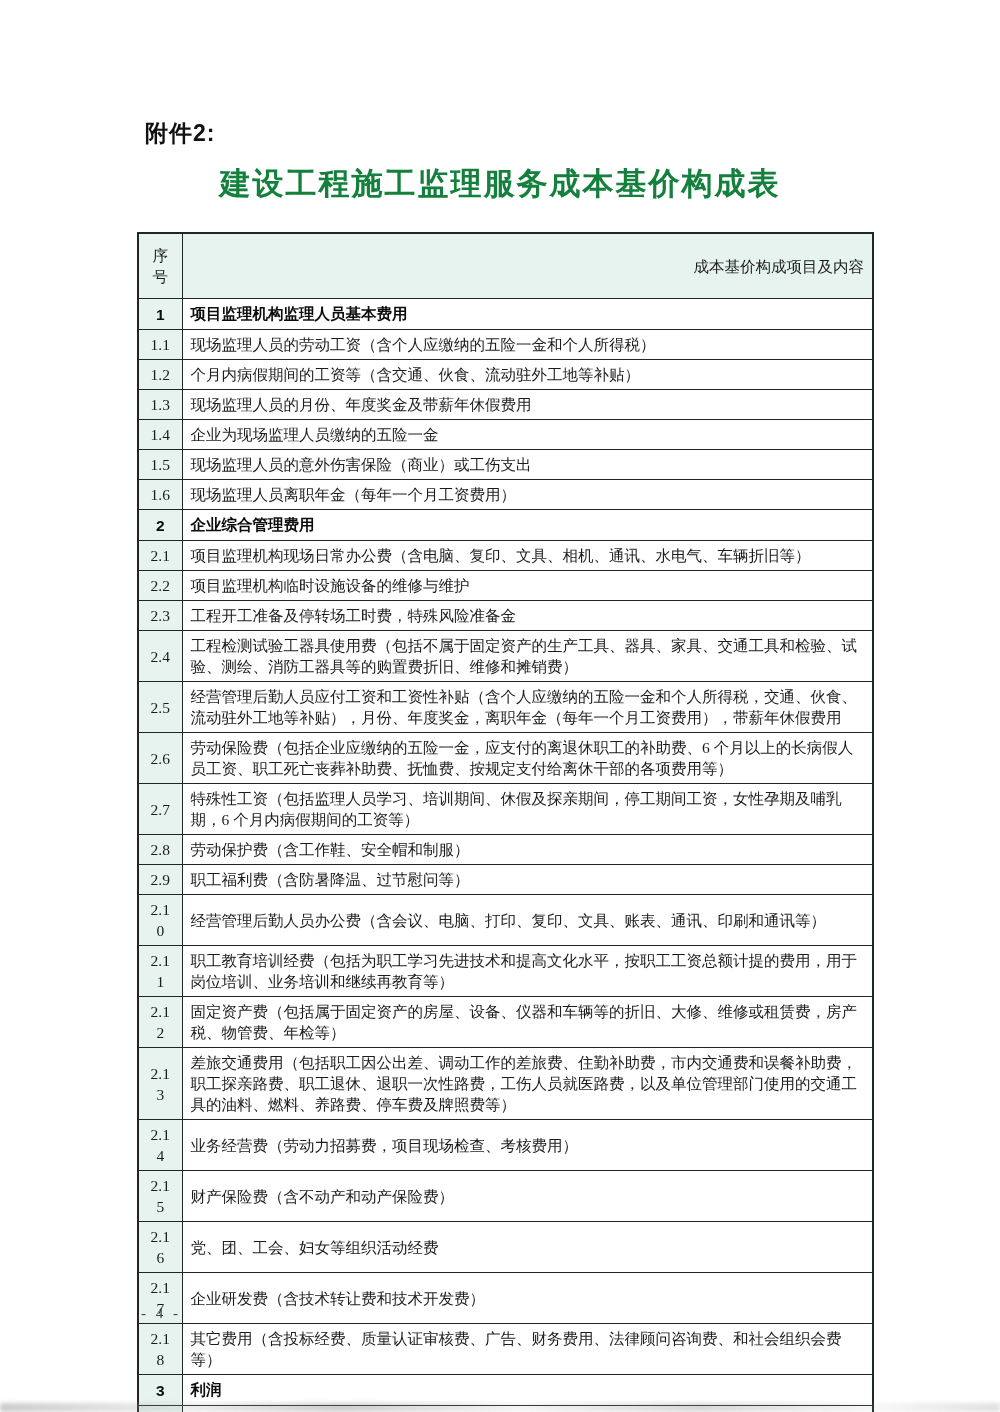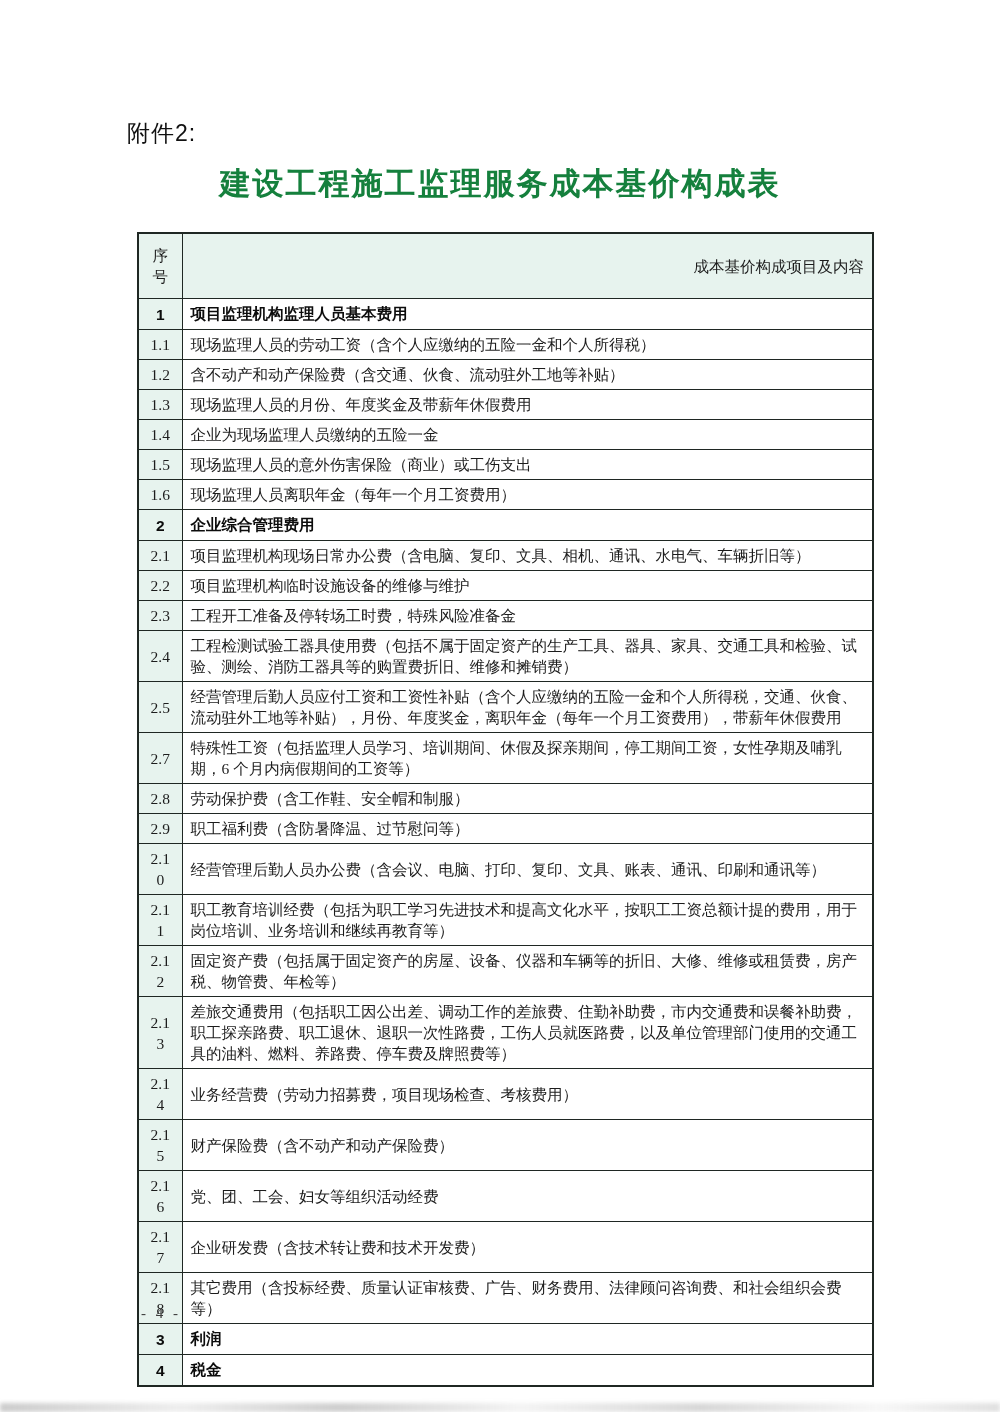--- a/index.html
+++ b/index.html
@@ -14,9 +14,9 @@
   .page{position:relative;width:1000px;height:1412px;background:#ffffff;}
 
   .attachment-label{
-    position:absolute;left:127px;top:118px;
+    position:absolute;left:145px;top:118px;
     font-family:"Liberation Sans","DejaVu Sans",sans-serif;
-    font-weight:normal;font-size:23px;color:#111;
+    font-weight:bold;font-size:23px;color:#111;
     letter-spacing:1px;
   }
   .doc-title{

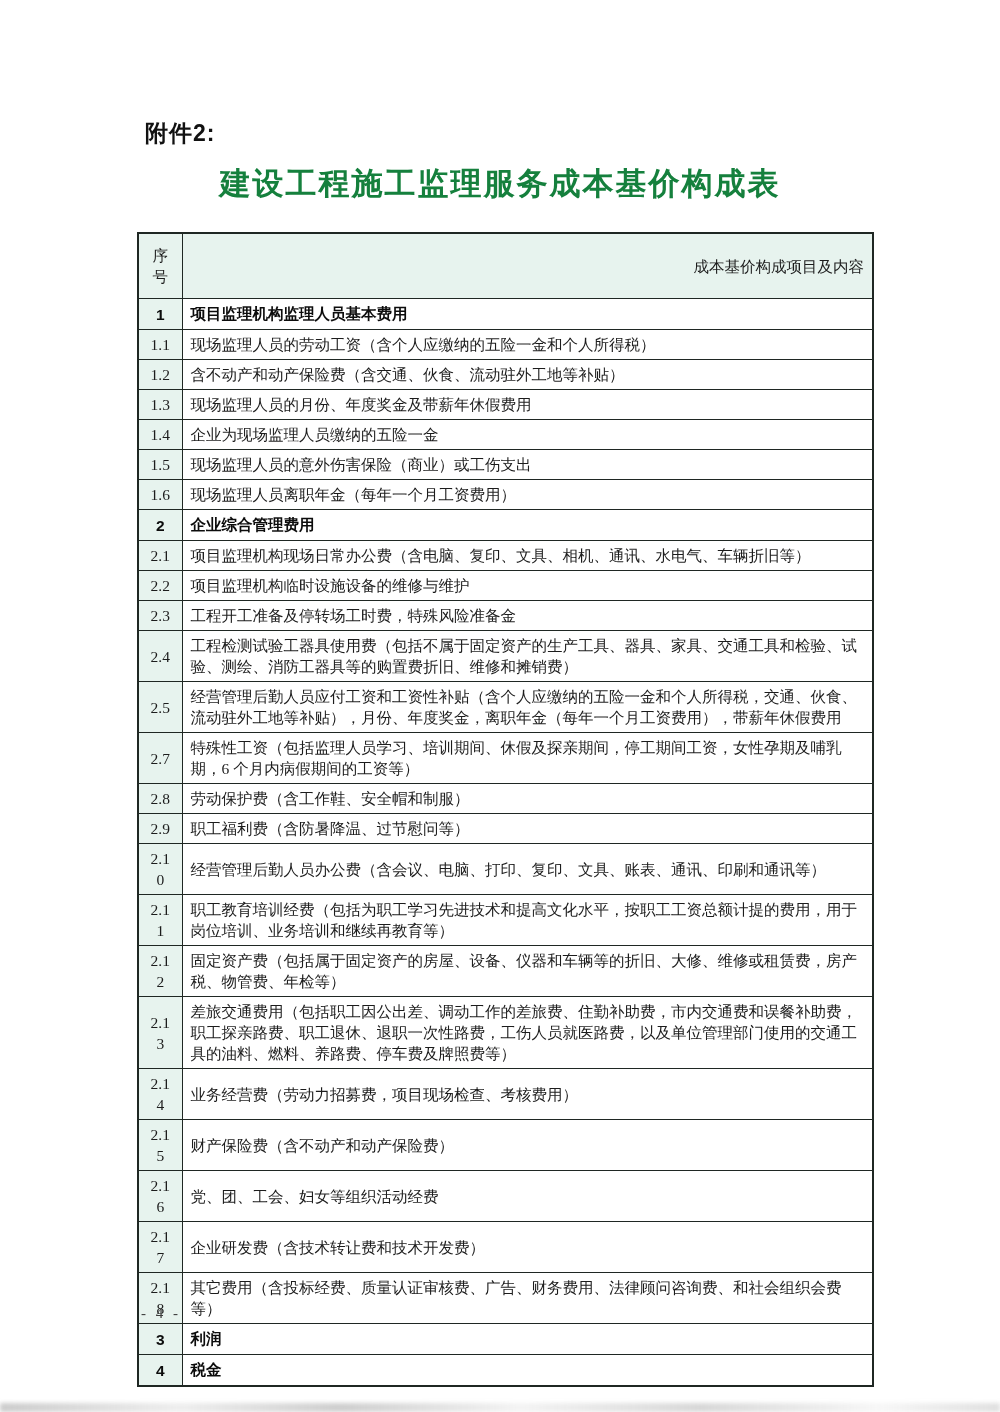--- a/index.html
+++ b/index.html
@@ -120,7 +120,7 @@
   </tr>
           <tr>
     <td class="num">1.2</td>
-    <td class="content">含不动产和动产保险费（含交通、伙食、流动驻外工地等补贴）</td>
+    <td class="content">个月内病假期间的工资等（含交通、伙食、流动驻外工地等补贴）</td>
   </tr>
           <tr>
     <td class="num">1.3</td>

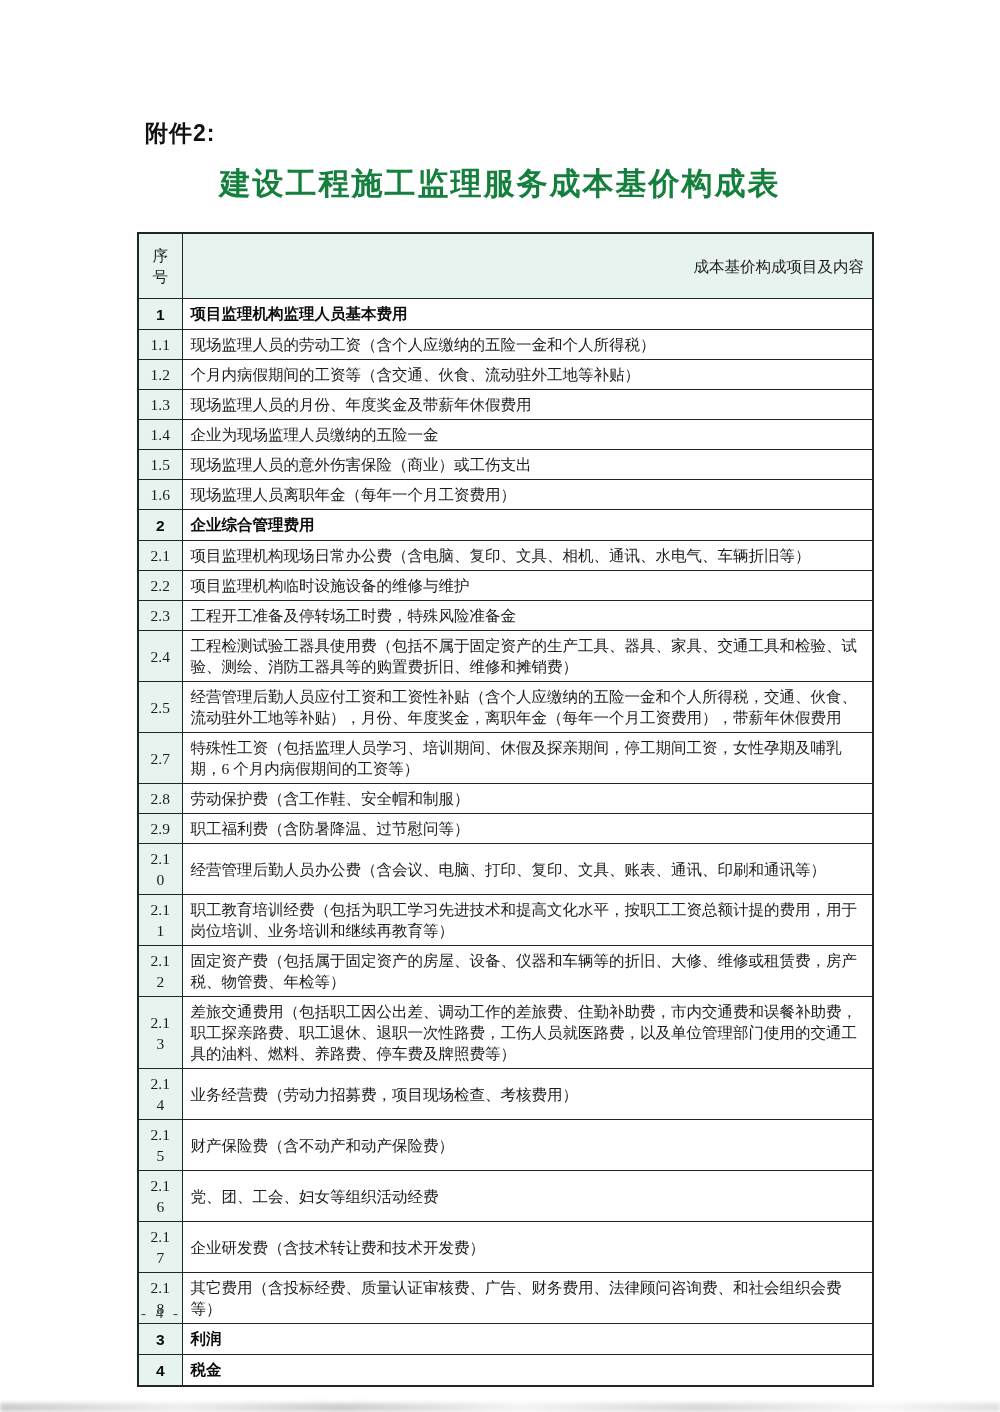--- a/index.html
+++ b/index.html
@@ -163,6 +163,10 @@
     <td class="content">经营管理后勤人员应付工资和工资性补贴（含个人应缴纳的五险一金和个人所得税，交通、伙食、流动驻外工地等补贴），月份、年度奖金，离职年金（每年一个月工资费用），带薪年休假费用</td>
   </tr>
           <tr>
+    <td class="num">2.6</td>
+    <td class="content">劳动保险费（包括企业应缴纳的五险一金，应支付的离退休职工的补助费、6 个月以上的长病假人员工资、职工死亡丧葬补助费、抚恤费、按规定支付给离休干部的各项费用等）</td>
+  </tr>
+          <tr>
     <td class="num">2.7</td>
     <td class="content">特殊性工资（包括监理人员学习、培训期间、休假及探亲期间，停工期间工资，女性孕期及哺乳期，6 个月内病假期间的工资等）</td>
   </tr>

